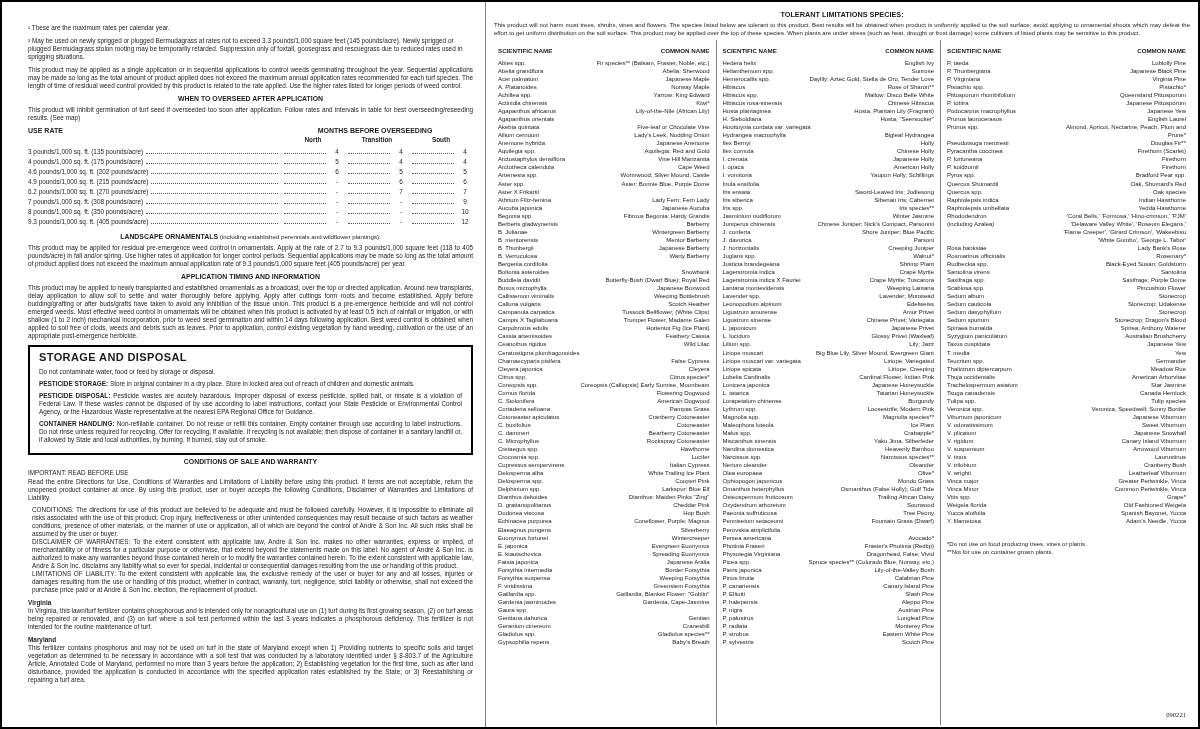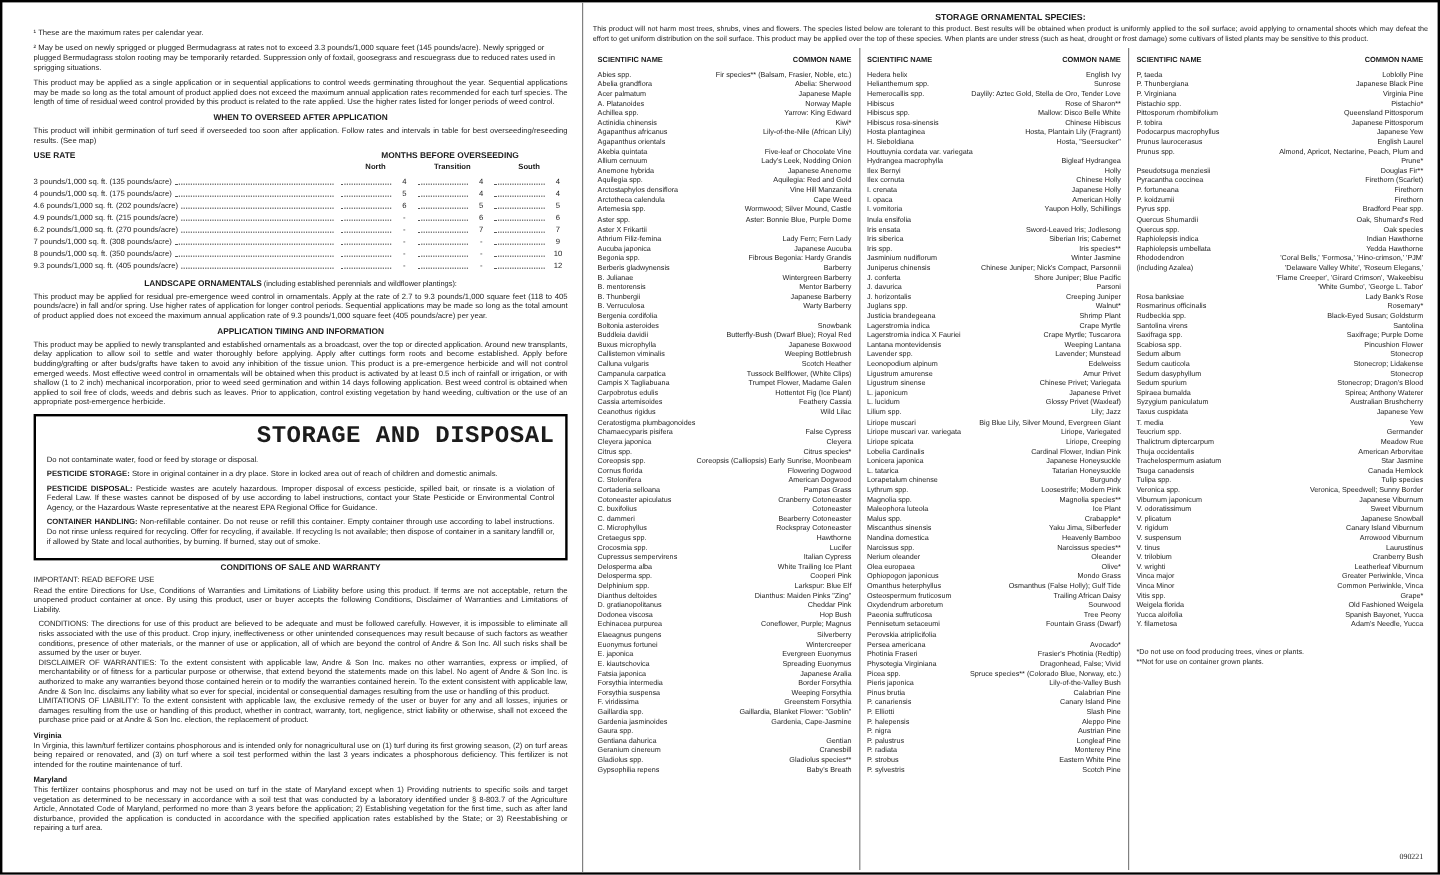--- a/index.html
+++ b/index.html
@@ -240,7 +240,7 @@
   </div>
 
   <div class="right">
-    <div class="tol-title">STORAGE ORNAMENTAL SPECIES:</div>
+    <div class="tol-title">TOLERANT LIMITATIONS SPECIES:</div>
     <div class="tol-intro">This product will not harm most trees, shrubs, vines and flowers.  The species listed below are tolerant to this product.  Best results will be obtained when product is uniformly applied to the soil surface; avoid applying to ornamental shoots which may defeat the effort to get uniform distribution on the soil surface.  This product may be applied over the top of these species.  When plants are under stress (such as heat, drought or frost damage) some cultivars of listed plants may be sensitive to this product.</div>
 
     <div class="species-wrap">

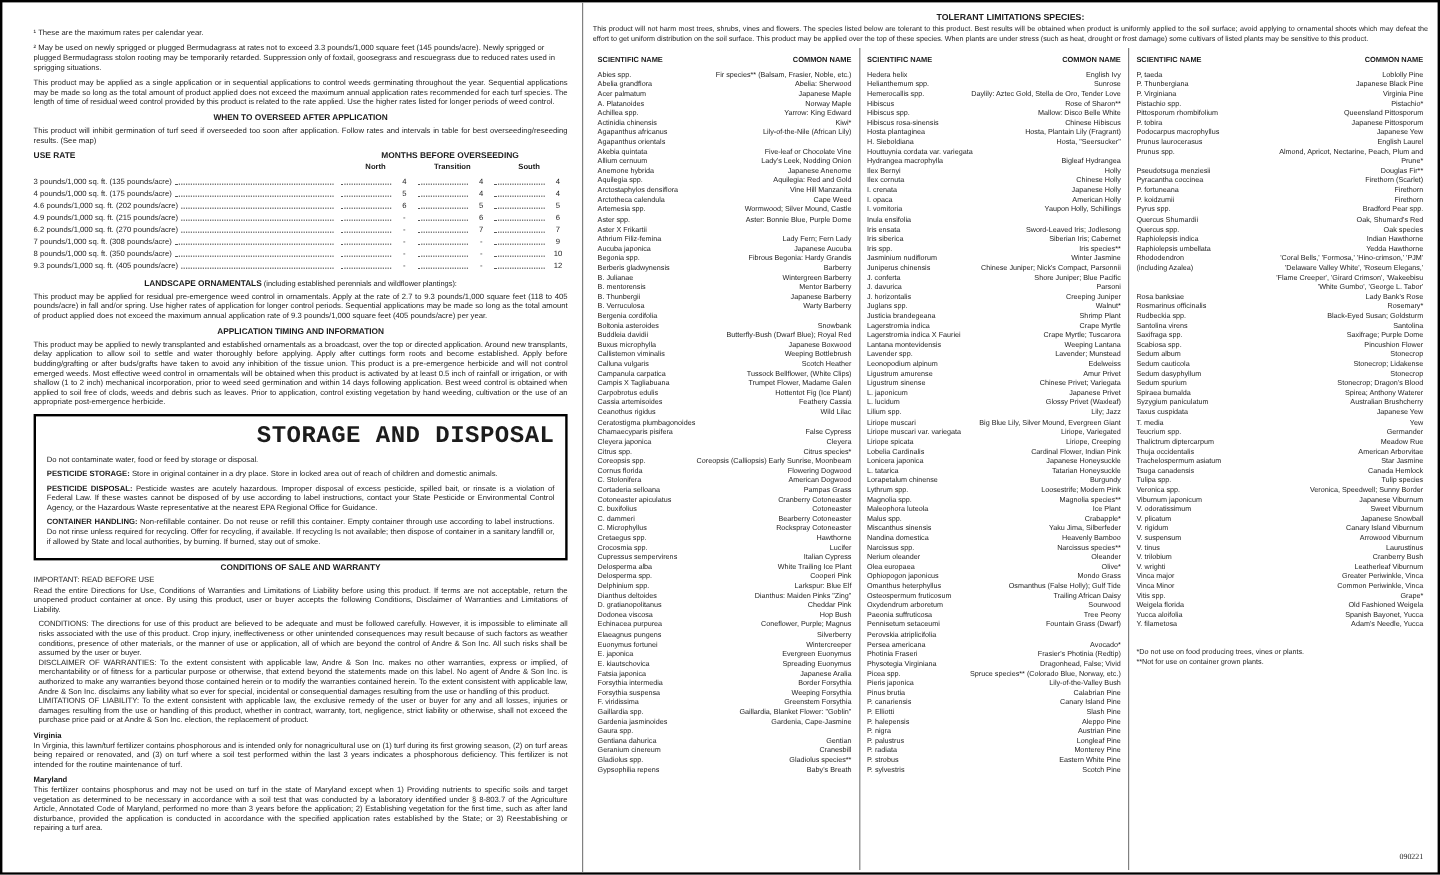--- a/index.html
+++ b/index.html
@@ -29,7 +29,7 @@
   .rv .n{width:16px;text-align:center;}
   
   .storage-box{border:2.5px solid #000;padding:3px 9px 5px;margin:3px 0 3px;}
-  .storage-title{text-align:right;font-weight:bold;font-size:20px;letter-spacing:.4px;margin:1px 0 4px;font-family:Liberation Mono, monospace;}
+  .storage-title{text-align:left;font-weight:bold;font-size:11px;letter-spacing:.4px;margin:1px 0 4px;}
   .storage-box p{margin:0 0 4px;text-align:justify;}
   .lbl{font-weight:bold;}
   .warranty p{margin:0 0 1px;}

